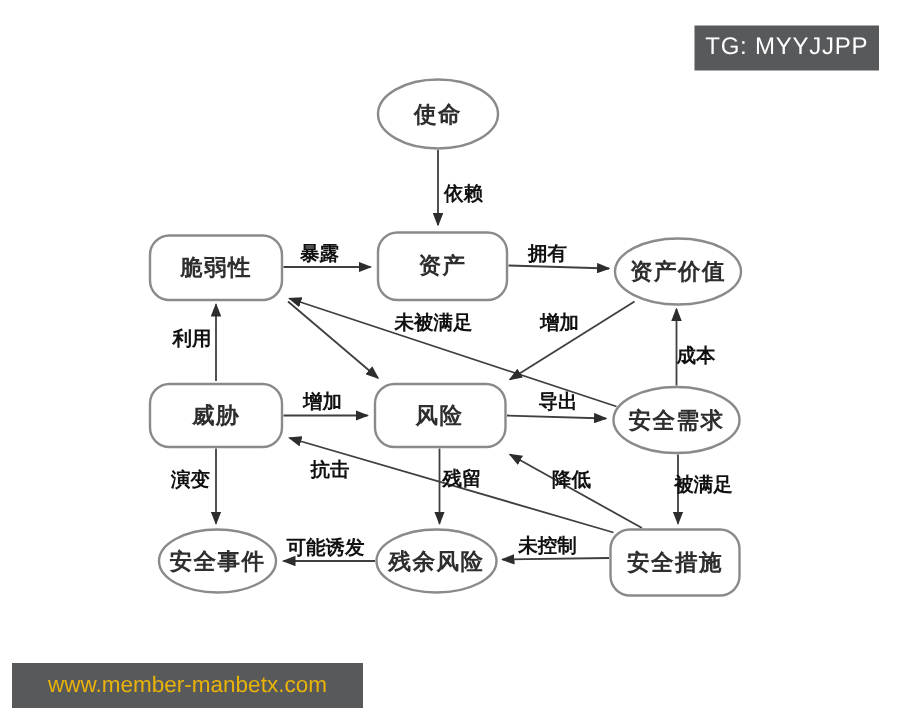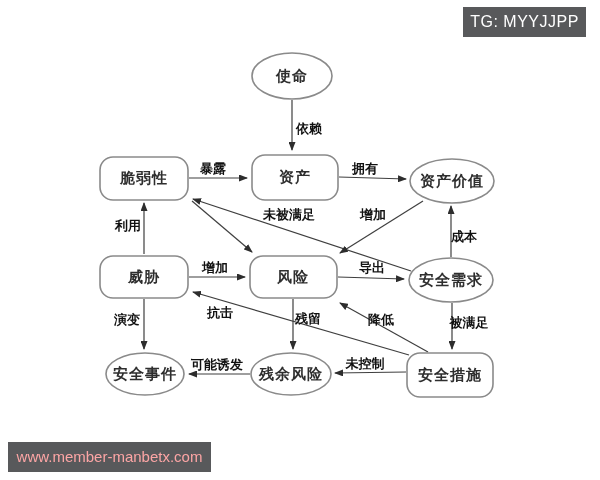--- a/index.html
+++ b/index.html
@@ -8,7 +8,7 @@
     font-family:"Liberation Sans", sans-serif; overflow:hidden;
   }
   .badge {
-    position:absolute; top:7px; left:463px; width:123px; height:30px;
+    position:absolute; top:17px; left:463px; width:123px; height:30px;
     background:#58595b; color:#ffffff; font-size:16px; line-height:30px;
     text-align:center; letter-spacing:0.5px;
   }

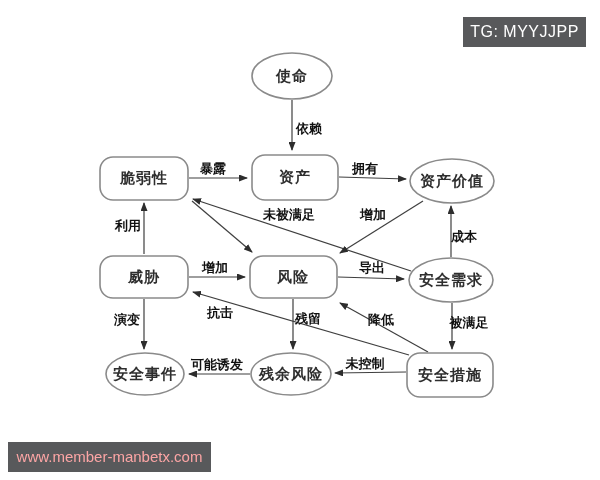--- a/index.html
+++ b/index.html
@@ -13,8 +13,8 @@
     text-align:center; letter-spacing:0.5px;
   }
   .footer-bar {
-    position:absolute; top:442px; left:8px; width:203px; height:30px;
-    background:#58595b; color:#fca5a5; font-size:15px; line-height:30px;
+    position:absolute; top:442px; left:8px; width:234px; height:30px;
+    background:#58595b; color:#eab308; font-size:15px; line-height:30px;
     text-align:center;
   }
   .caption {

